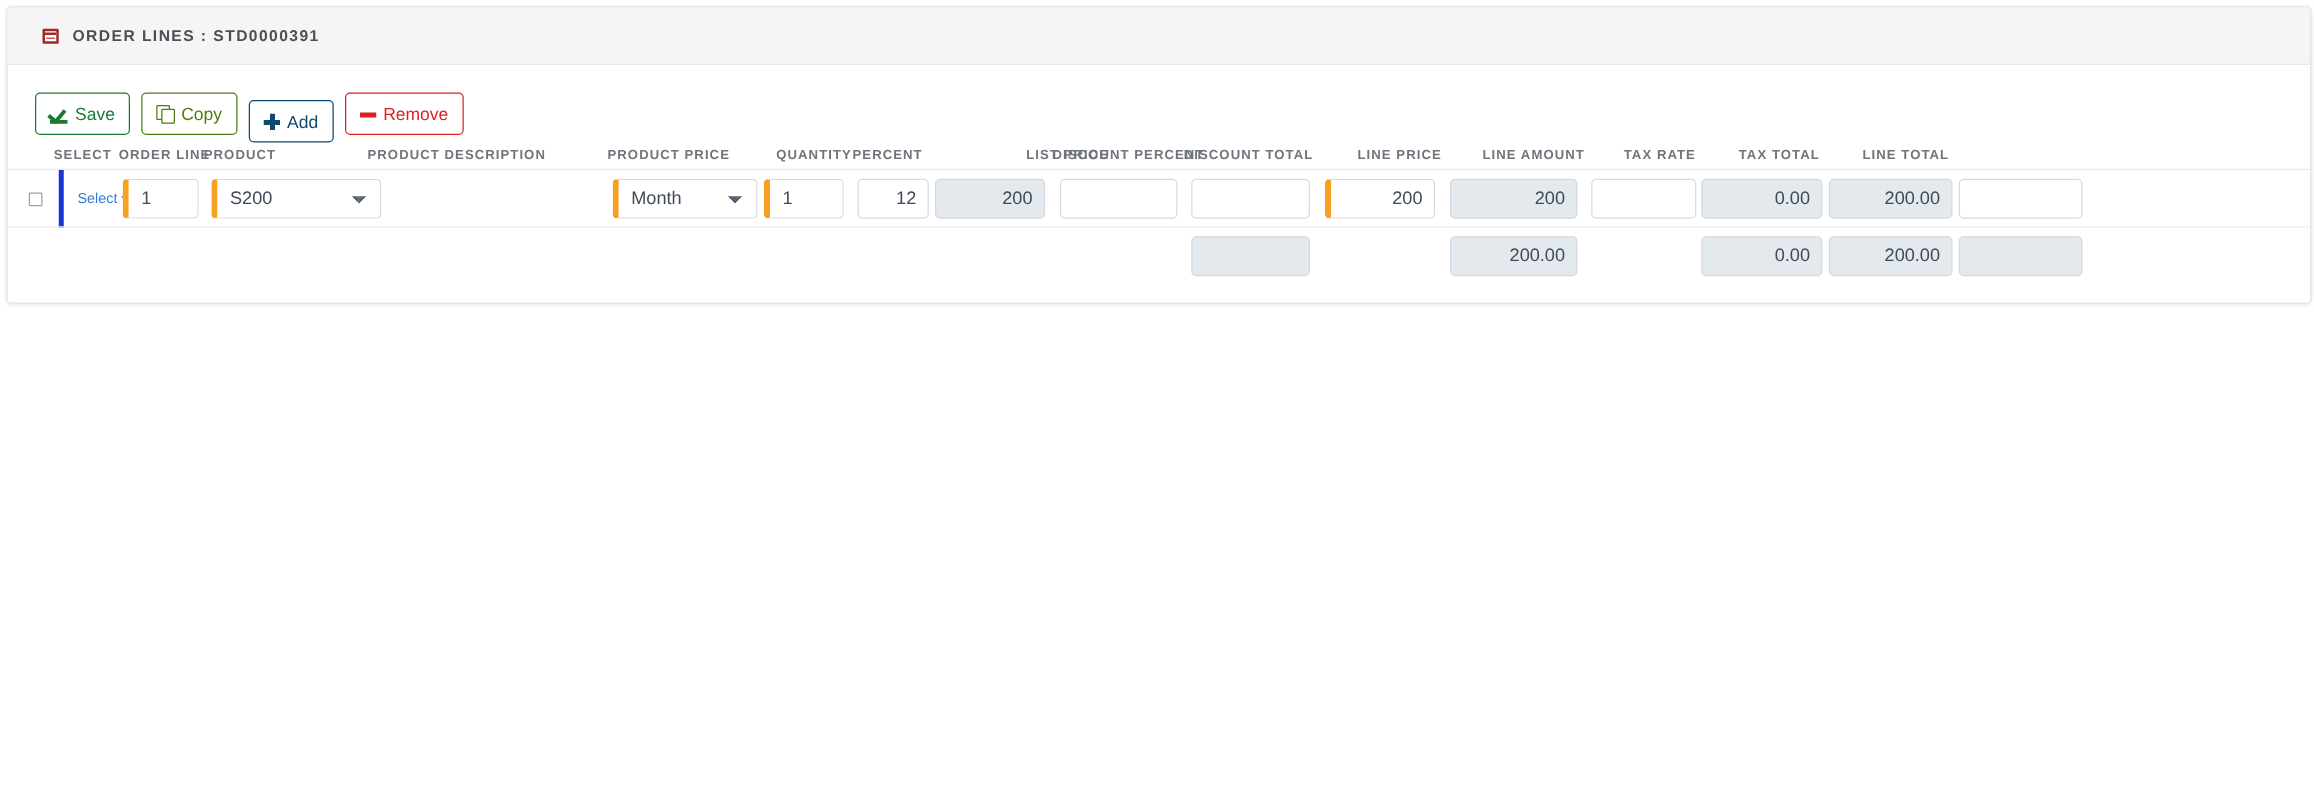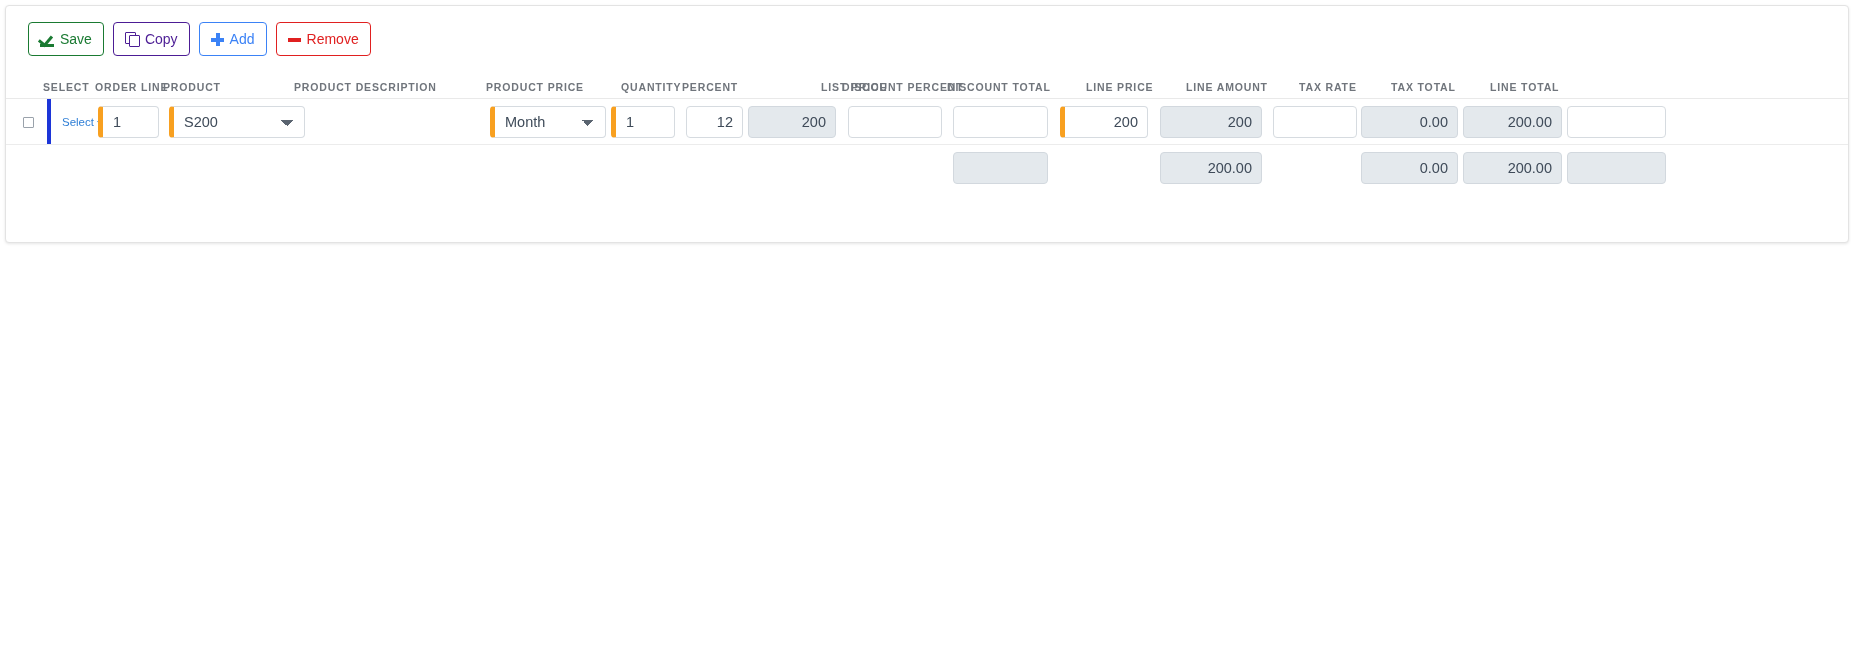--- a/index.html
+++ b/index.html
@@ -251,6 +251,10 @@
 
 <div class="card">
 
+  <div class="card-head">
+    <span class="head-icon"></span>
+    <span class="head-title">ORDER LINES : STD0000391</span>
+  </div>
 
   <div class="toolbar">
     <button class="btn btn-save">

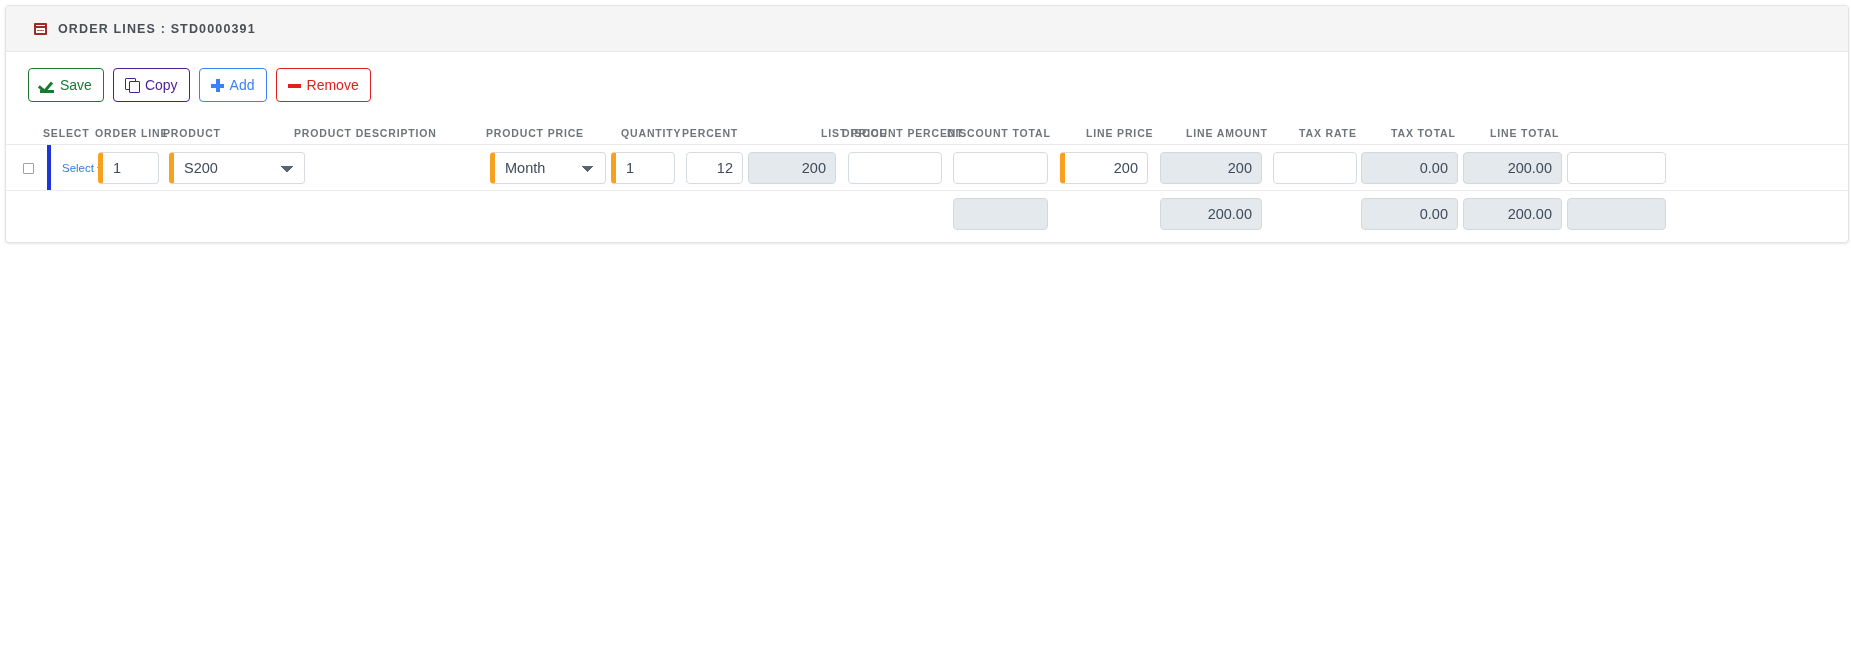--- a/index.html
+++ b/index.html
@@ -87,7 +87,7 @@
     white-space: nowrap;
   }
   .btn-save   { color: #1a7a32; }
-  .btn-copy   { color: #4c1d95; }
+  .btn-copy   { color: #4d7c0f; }
   .btn-add    { color: #3b82f6; }
   .btn-remove { color: #e02020; }
   .btn span.lbl { color: inherit; }

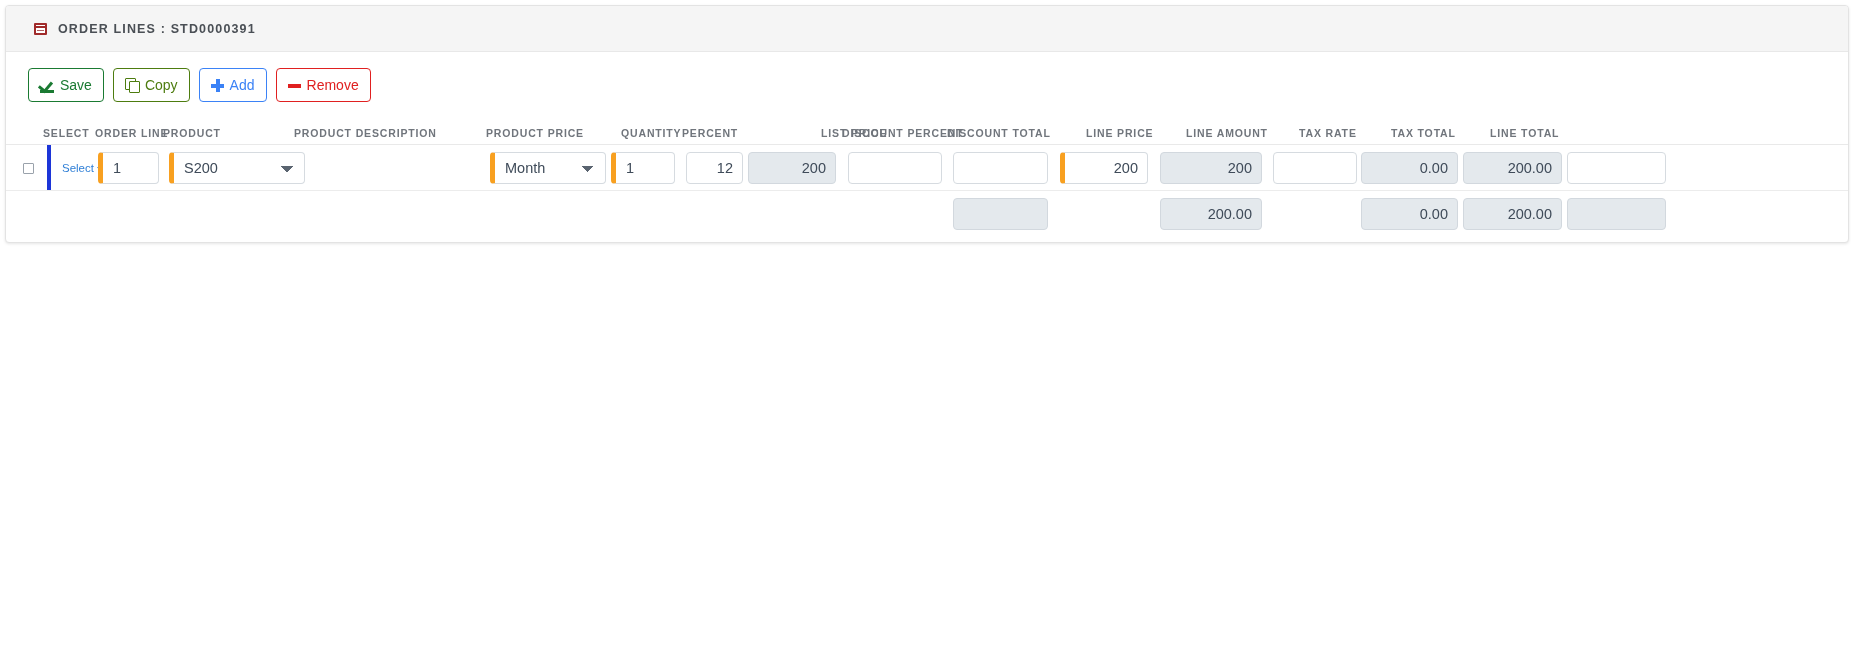--- a/index.html
+++ b/index.html
@@ -88,7 +88,7 @@
   }
   .btn-save   { color: #1a7a32; }
   .btn-copy   { color: #4d7c0f; }
-  .btn-add    { color: #3b82f6; }
+  .btn-add    { color: #0c4a6e; margin-top: 12px; }
   .btn-remove { color: #e02020; }
   .btn span.lbl { color: inherit; }
 

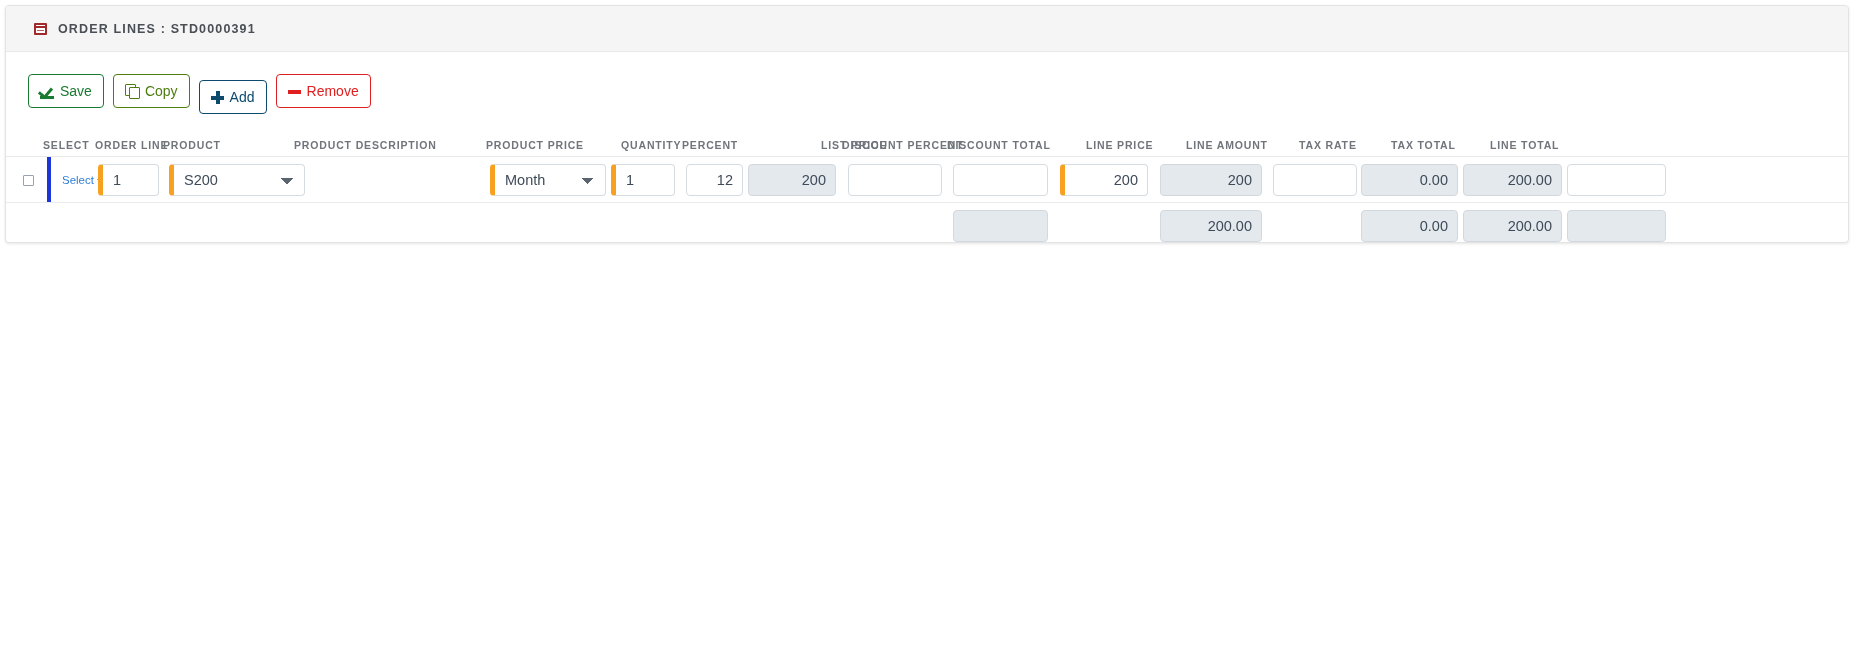--- a/index.html
+++ b/index.html
@@ -150,7 +150,7 @@
   }
 
   
-  .grid { position: relative; margin-top: 25px; }
+  .grid { position: relative; margin-top: 4px; }
 
   .grid-head {
     position: relative;

